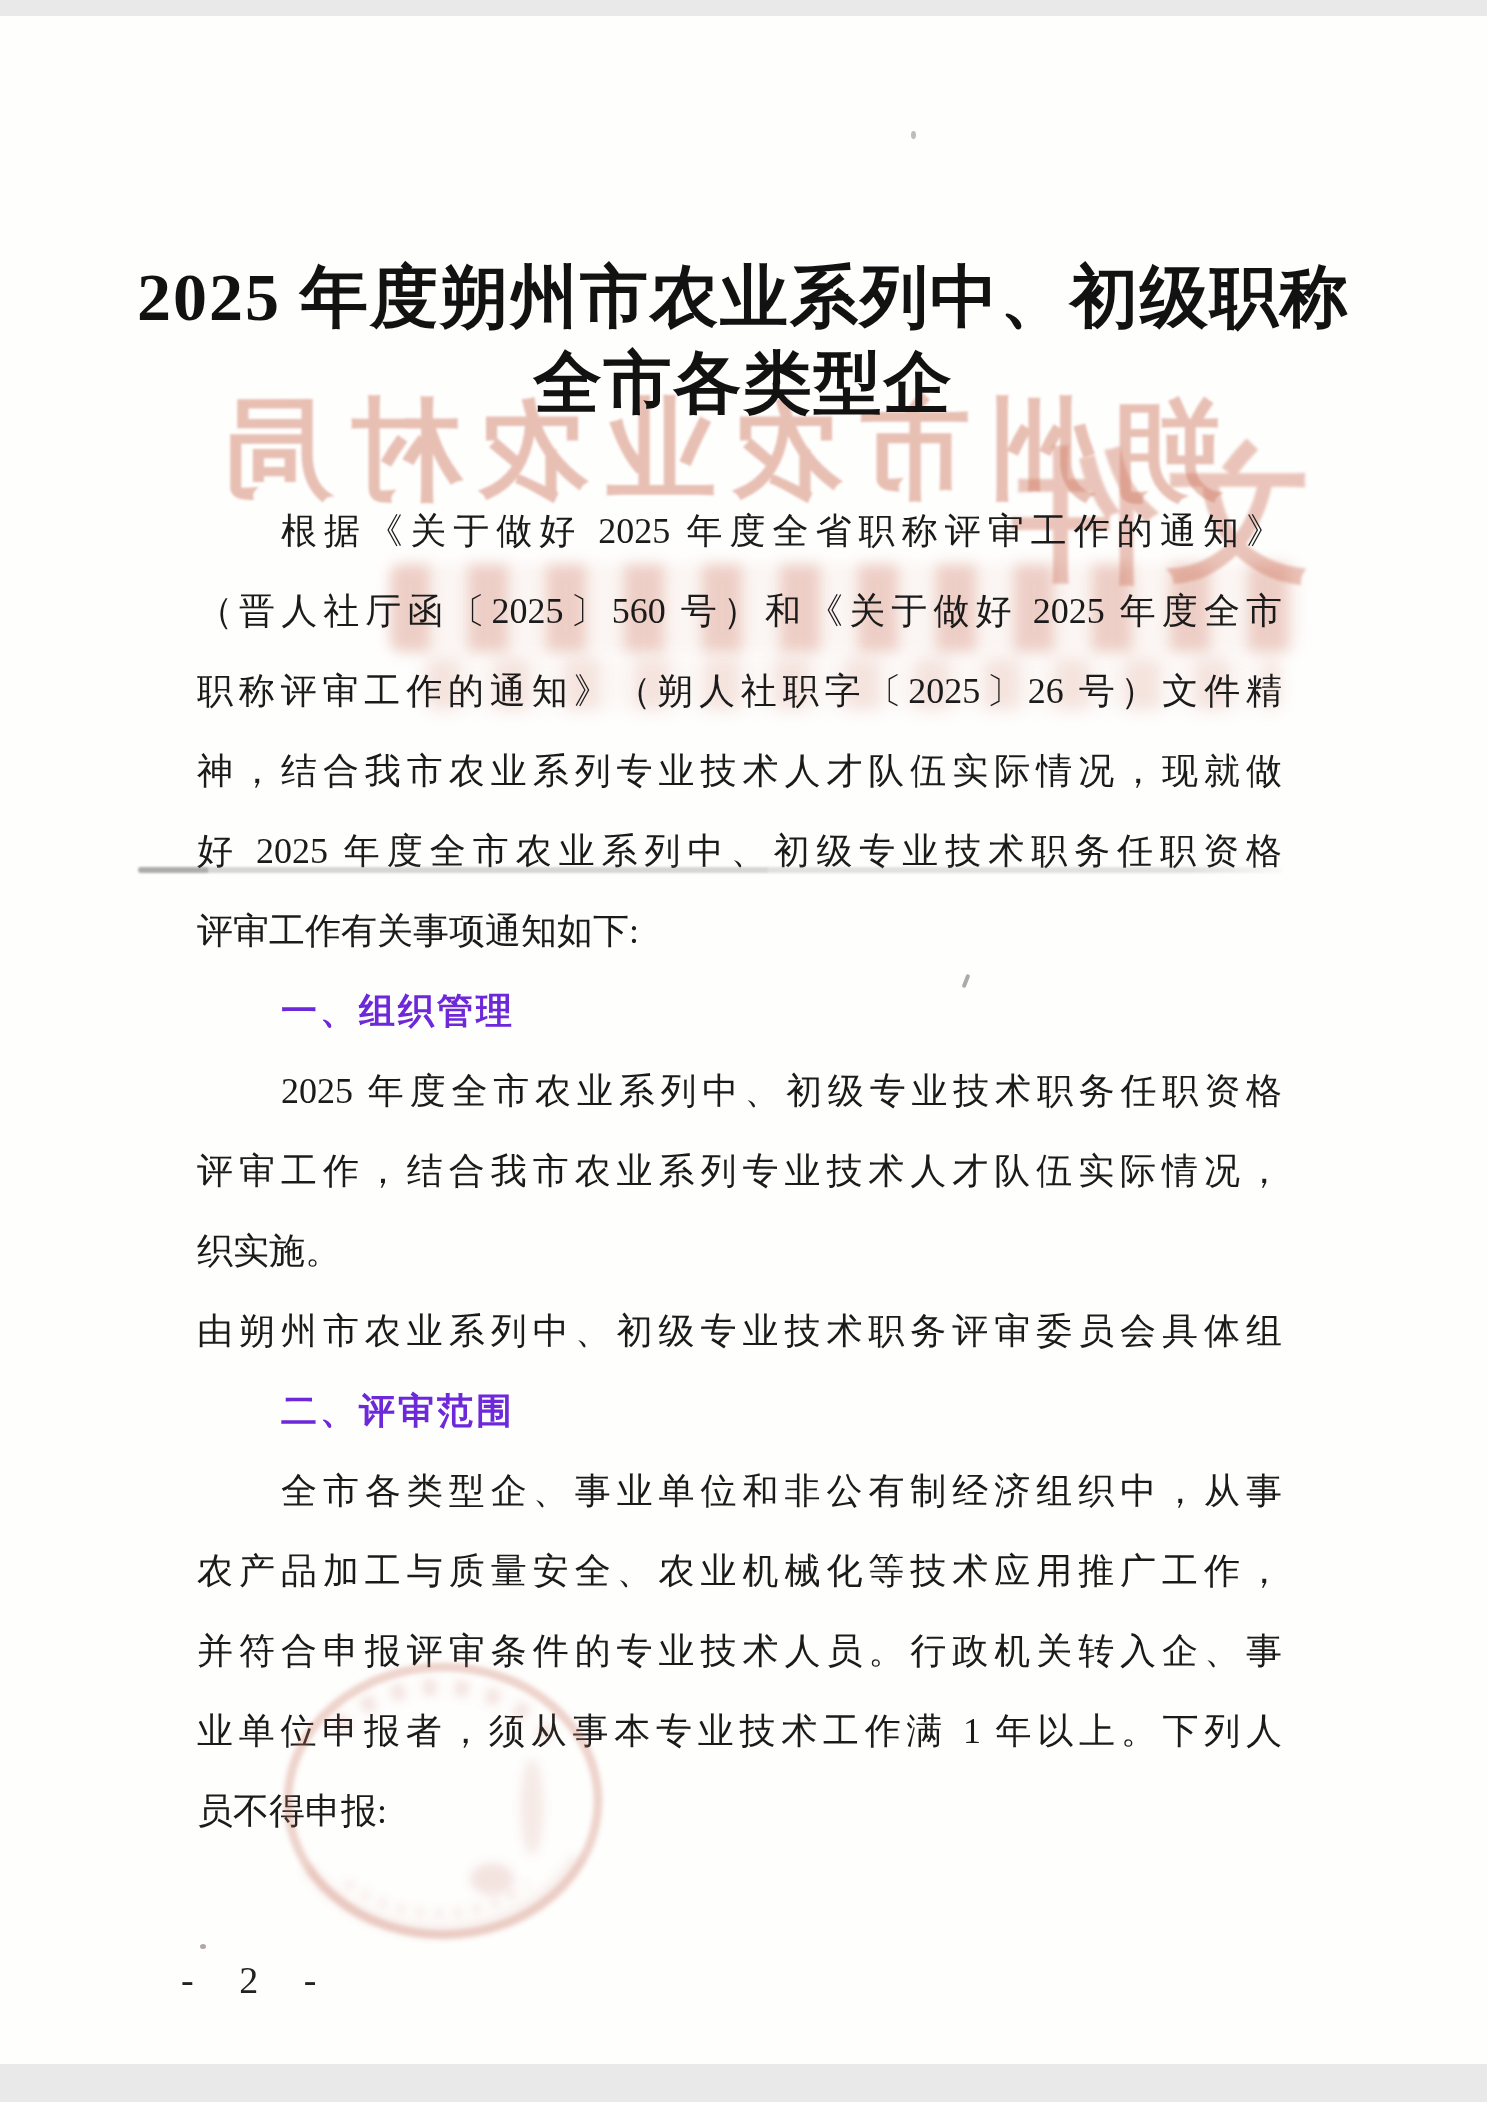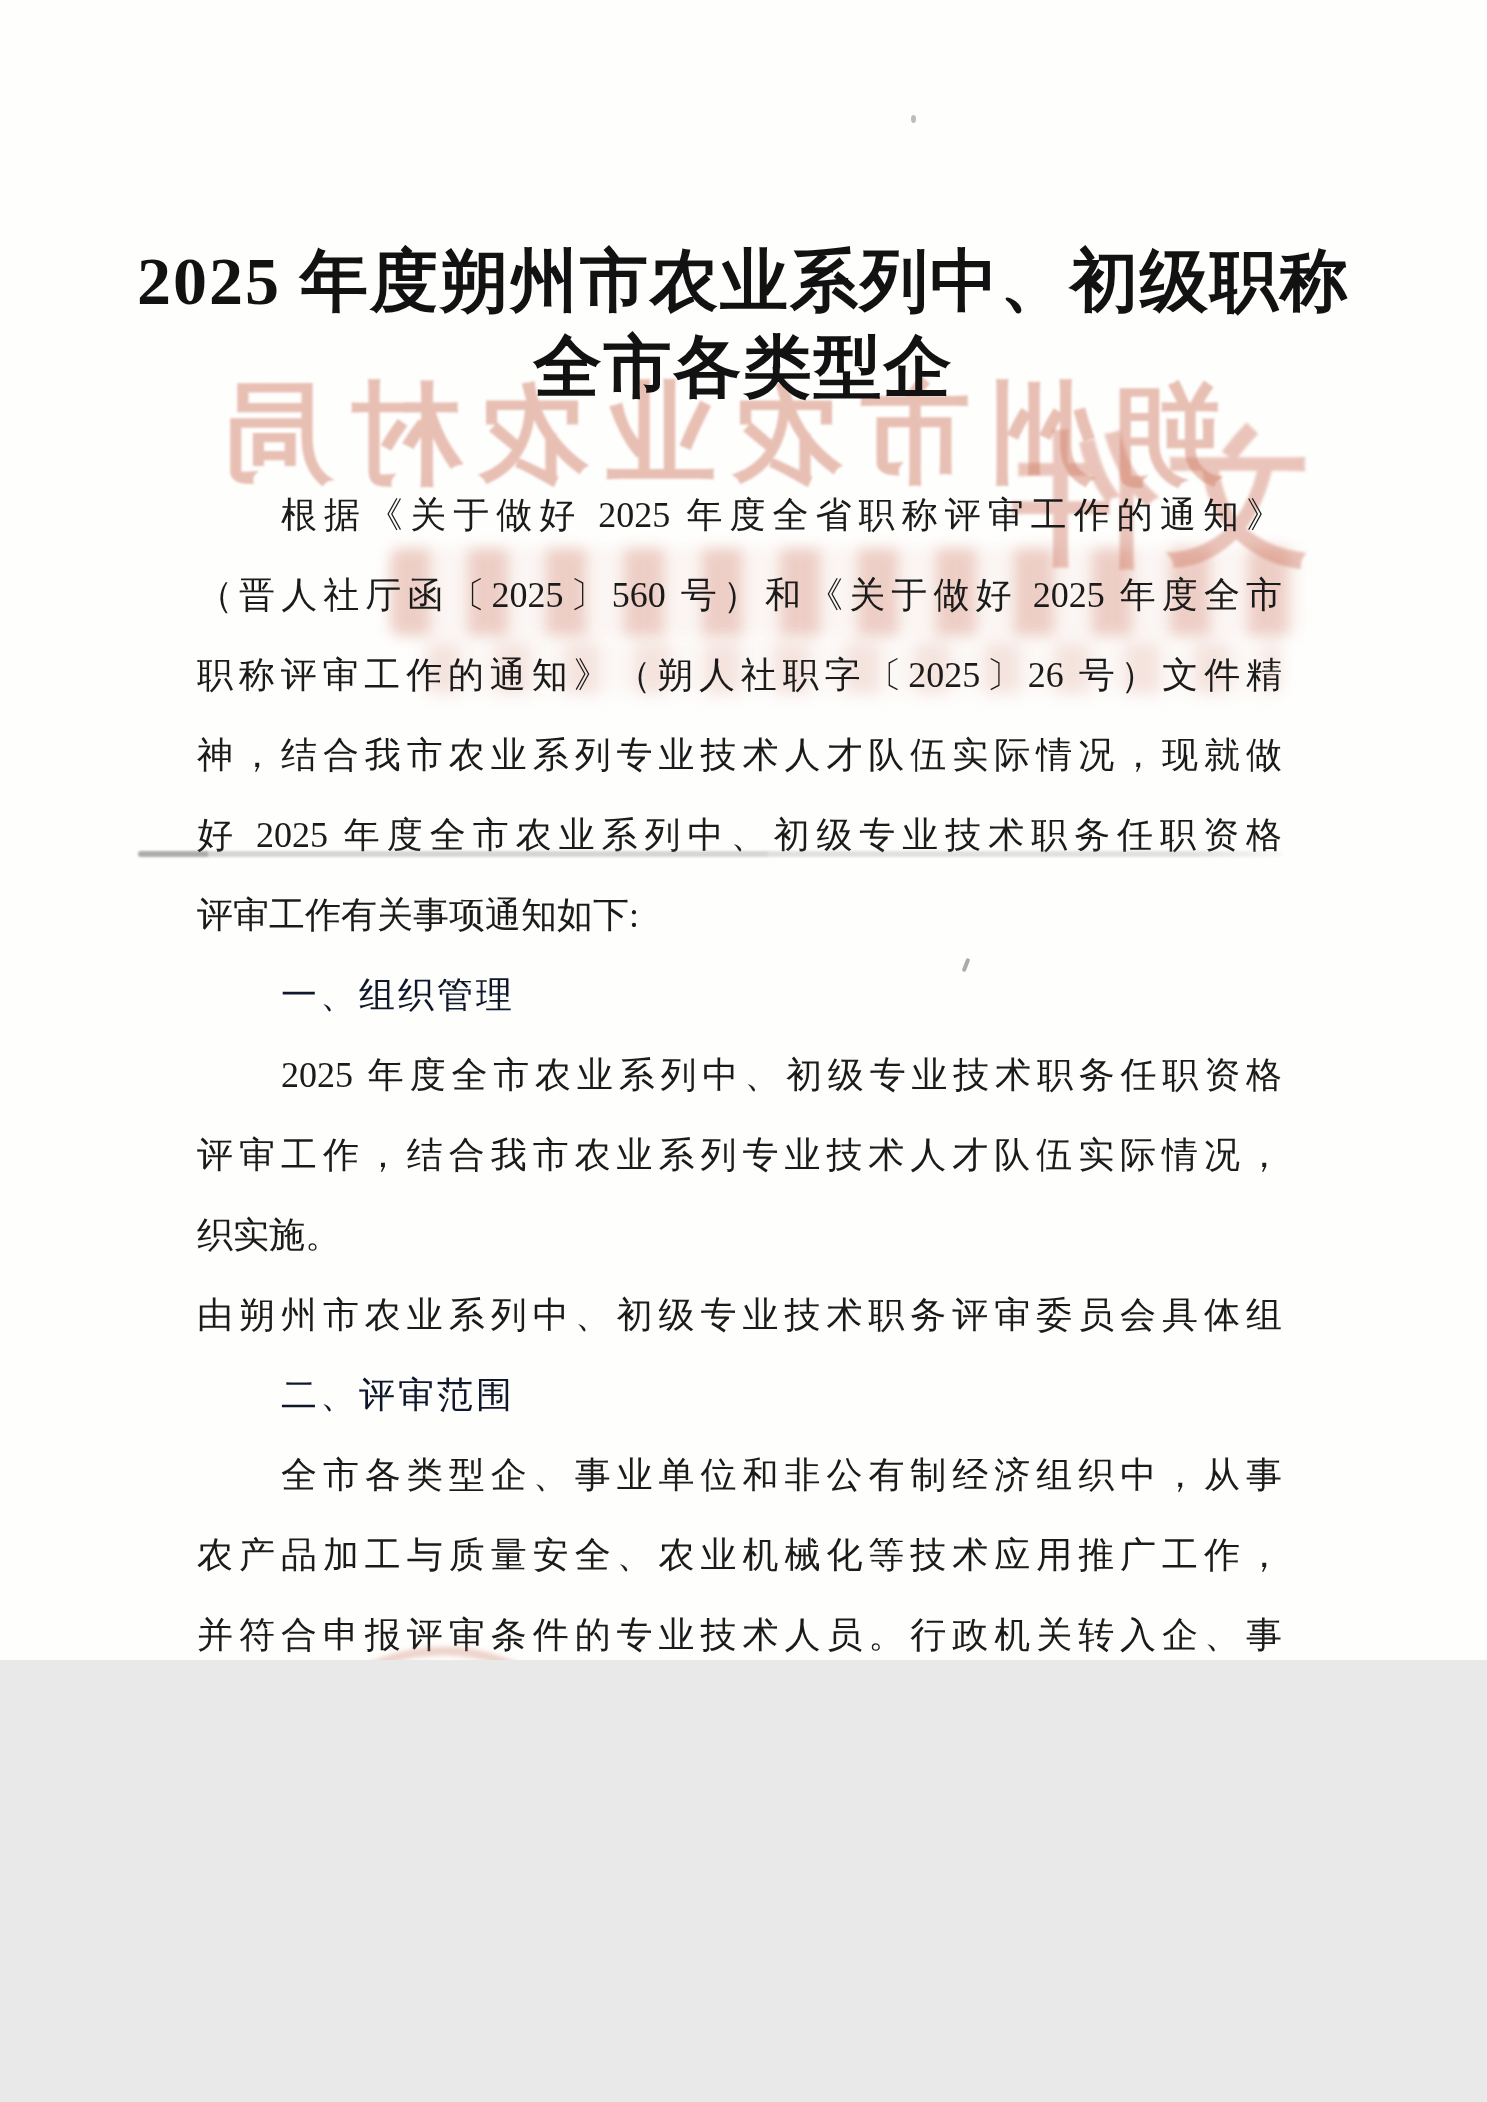--- a/index.html
+++ b/index.html
@@ -5,8 +5,8 @@
   html,body{margin:0;padding:0;background:#e9e9e9;}
   .page{
     position:relative;
-    width:1487px;height:1660px;
-    margin:0 auto;
+    width:1487px;height:2048px;
+    margin:16px auto;
     background:#fefefd;
     overflow:hidden;
     font-family:"Liberation Serif","DejaVu Serif",serif;

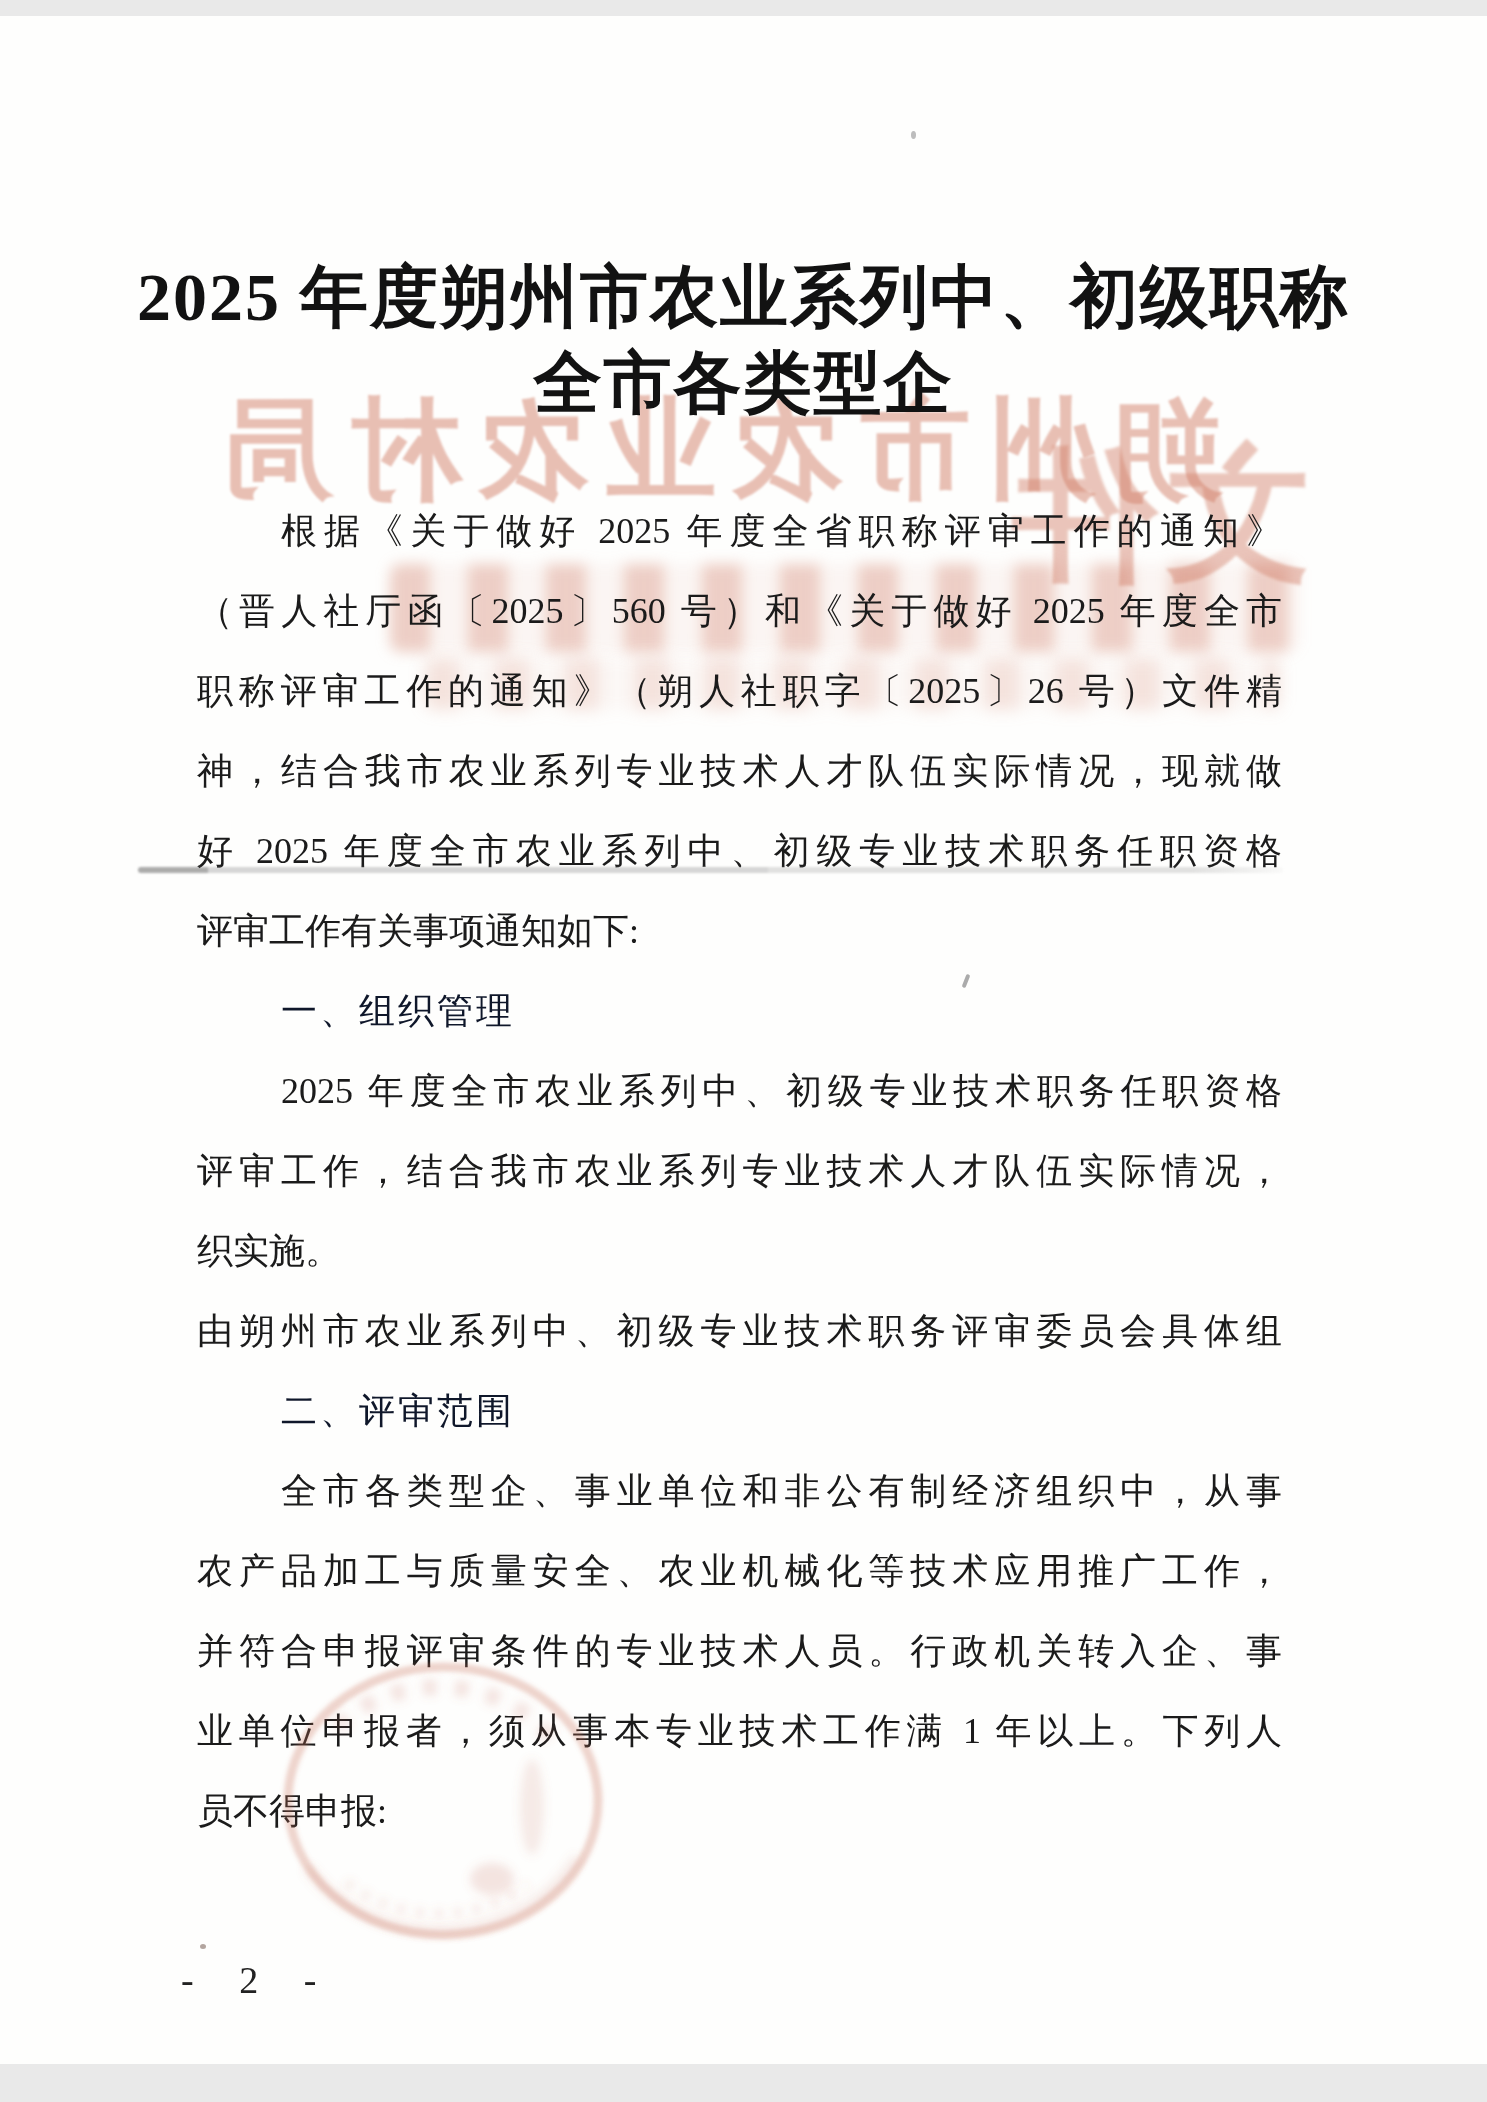--- a/index.html
+++ b/index.html
@@ -63,7 +63,7 @@
   .body-text .line.indent{padding-left:84px;}
   .body-text .line.heading{
     font-family:"Liberation Sans","DejaVu Sans",sans-serif;
-    font-weight:normal;letter-spacing:3px;color:#0f172a;
+    font-weight:bold;letter-spacing:3px;color:#6d28d9;
   }
 
   

